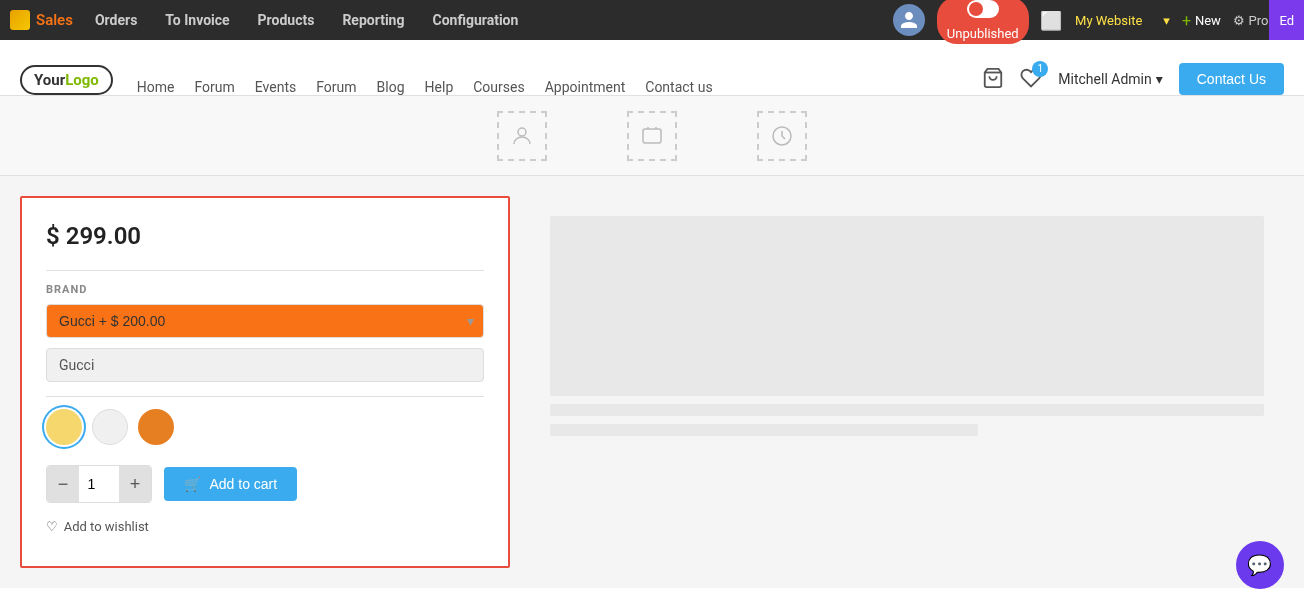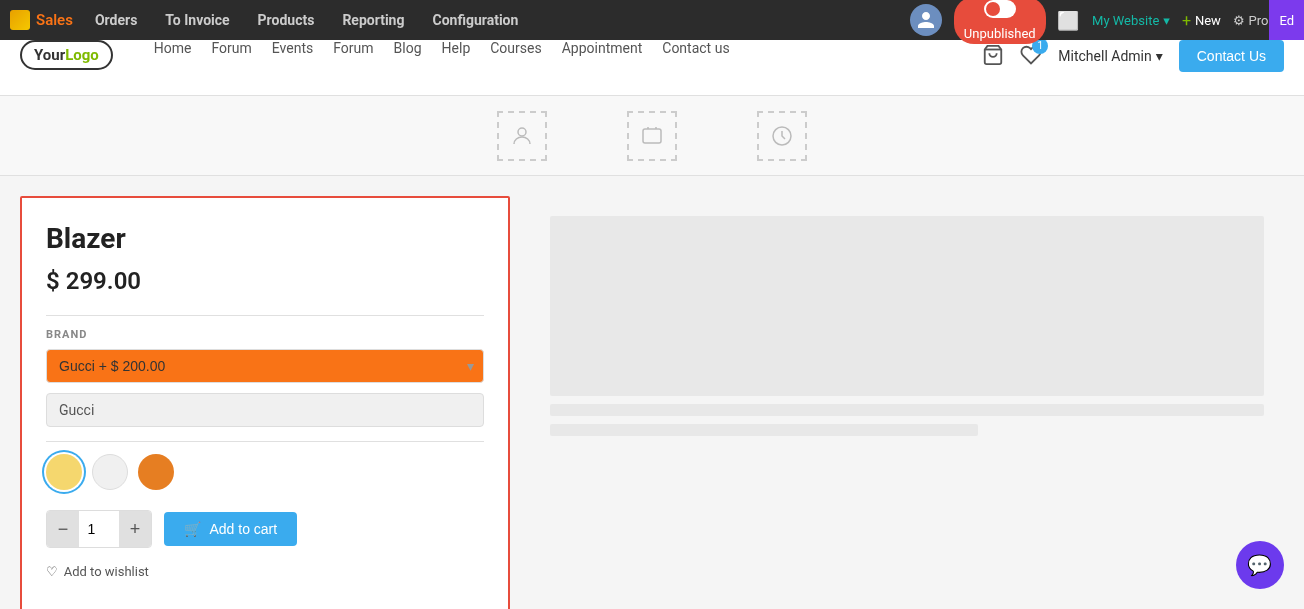--- a/index.html
+++ b/index.html
@@ -88,12 +88,12 @@
     }
 
     .my-website-btn {
-      color: #14b8a6;
+      color: #fde047;
       font-size: 13px;
       cursor: pointer;
       display: flex;
       align-items: center;
-      gap: 4px;
+      gap: 21px;
     }
     .mobile-icon {
       color: #ccc;

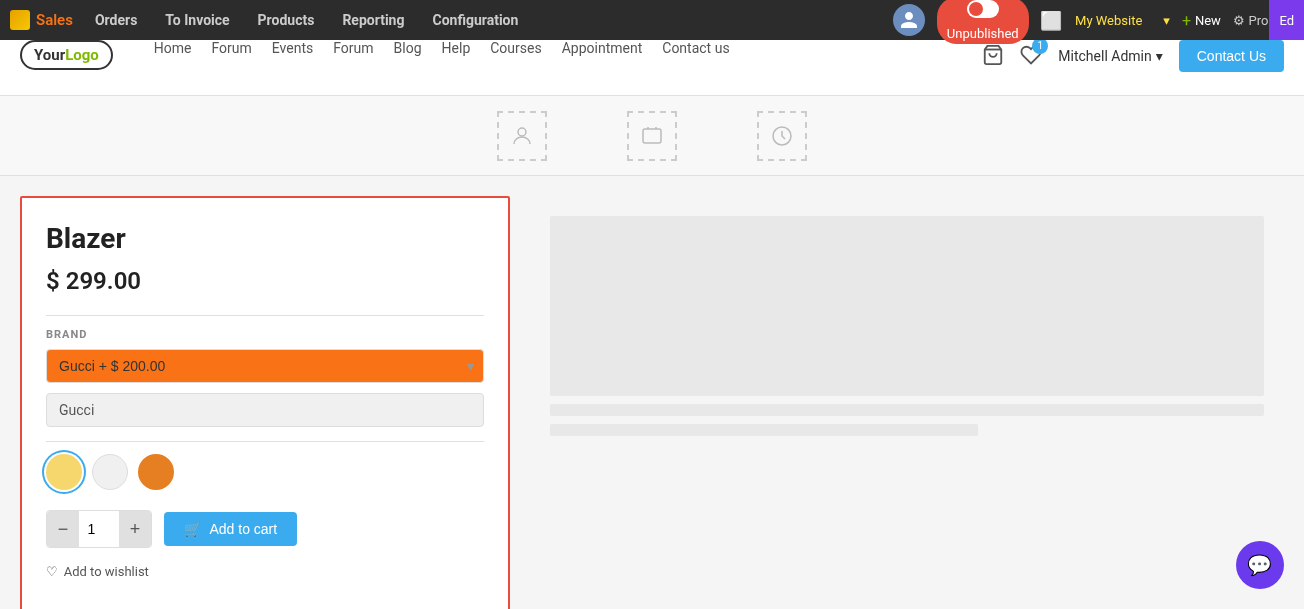--- a/index.html
+++ b/index.html
@@ -134,12 +134,12 @@
     
     .website-nav {
       display: flex;
-      align-items: flex-start;
+      align-items: flex-end;
       border-bottom: 1px solid #e0e0e0;
       padding: 0 20px;
       height: 56px;
       background: #fff;
-      gap: 17px;
+      gap: 0;
     }
     .logo-wrap {
       display: flex;

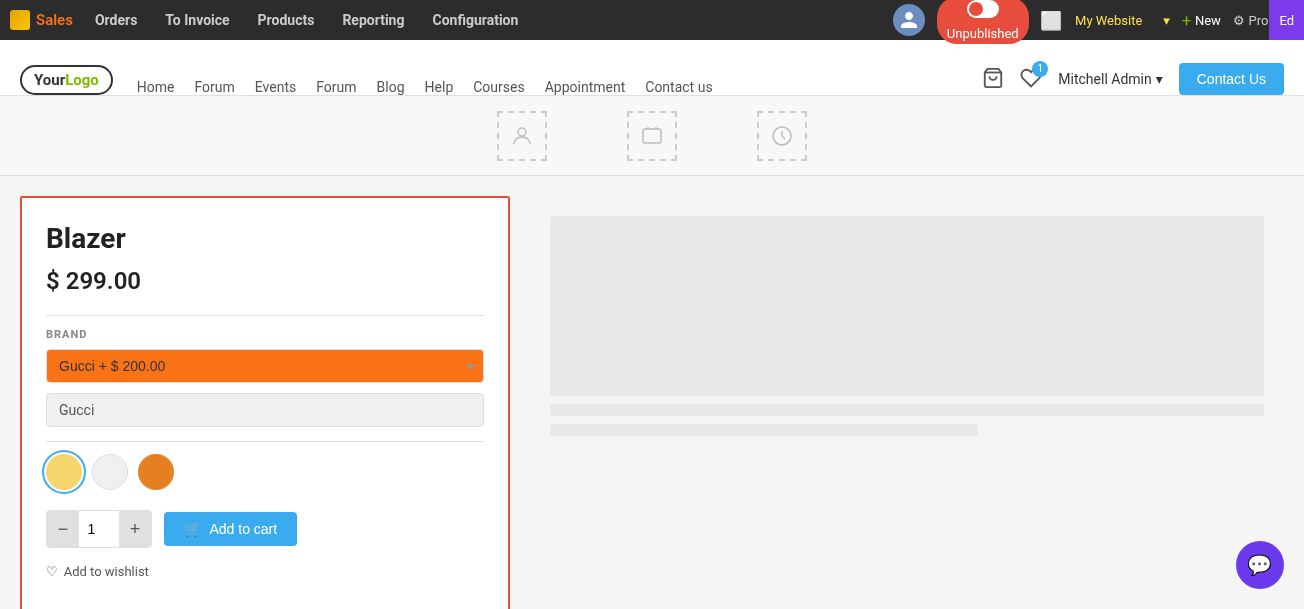--- a/index.html
+++ b/index.html
@@ -531,7 +531,6 @@
 <div class="product-section">
 
   <div class="product-card">
-    <h1 class="product-title">Blazer</h1>
     <div class="product-price">$ 299.00</div>
 
     <hr class="product-divider">

